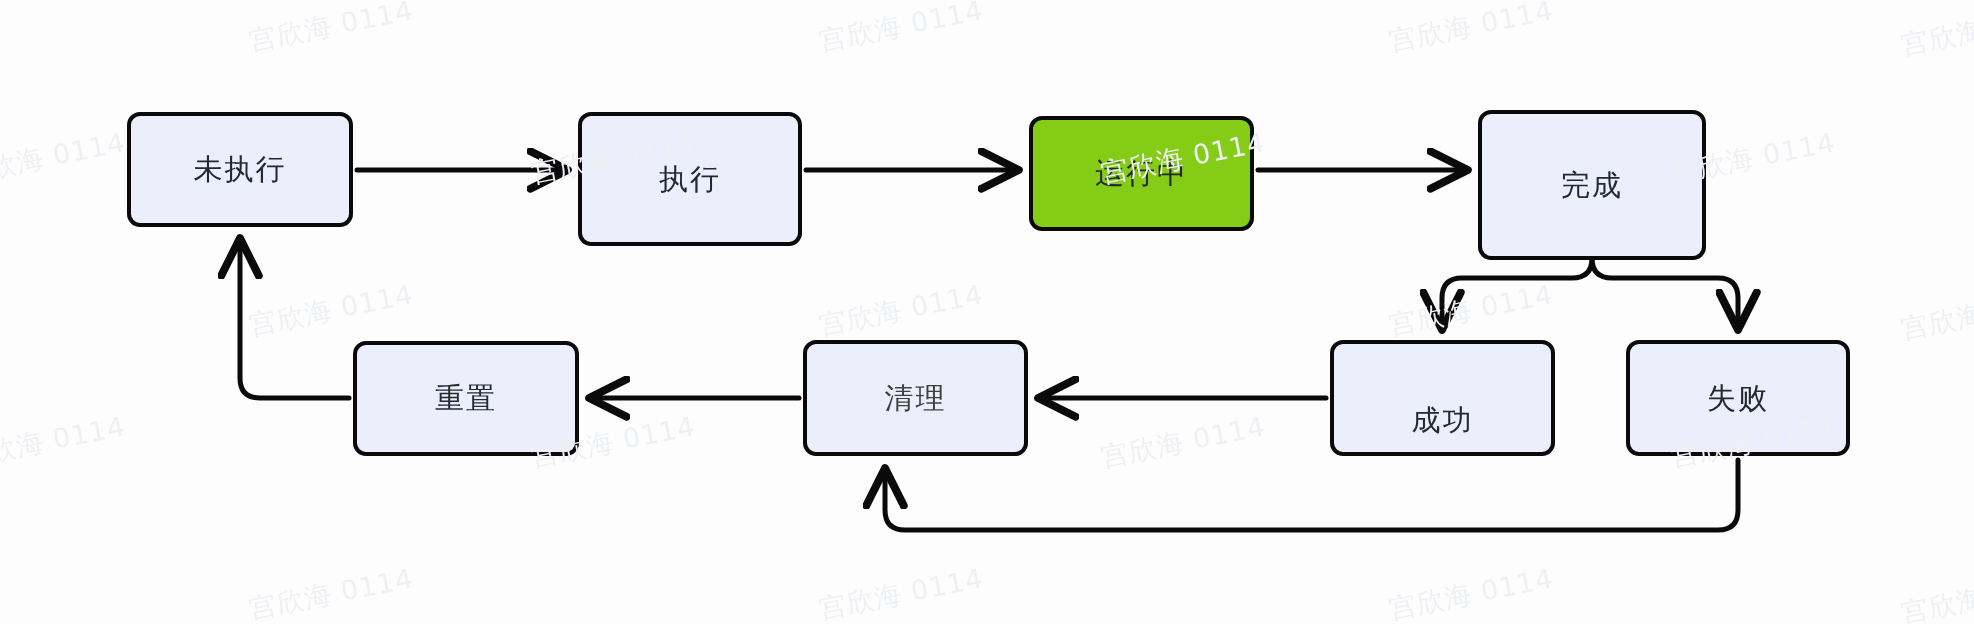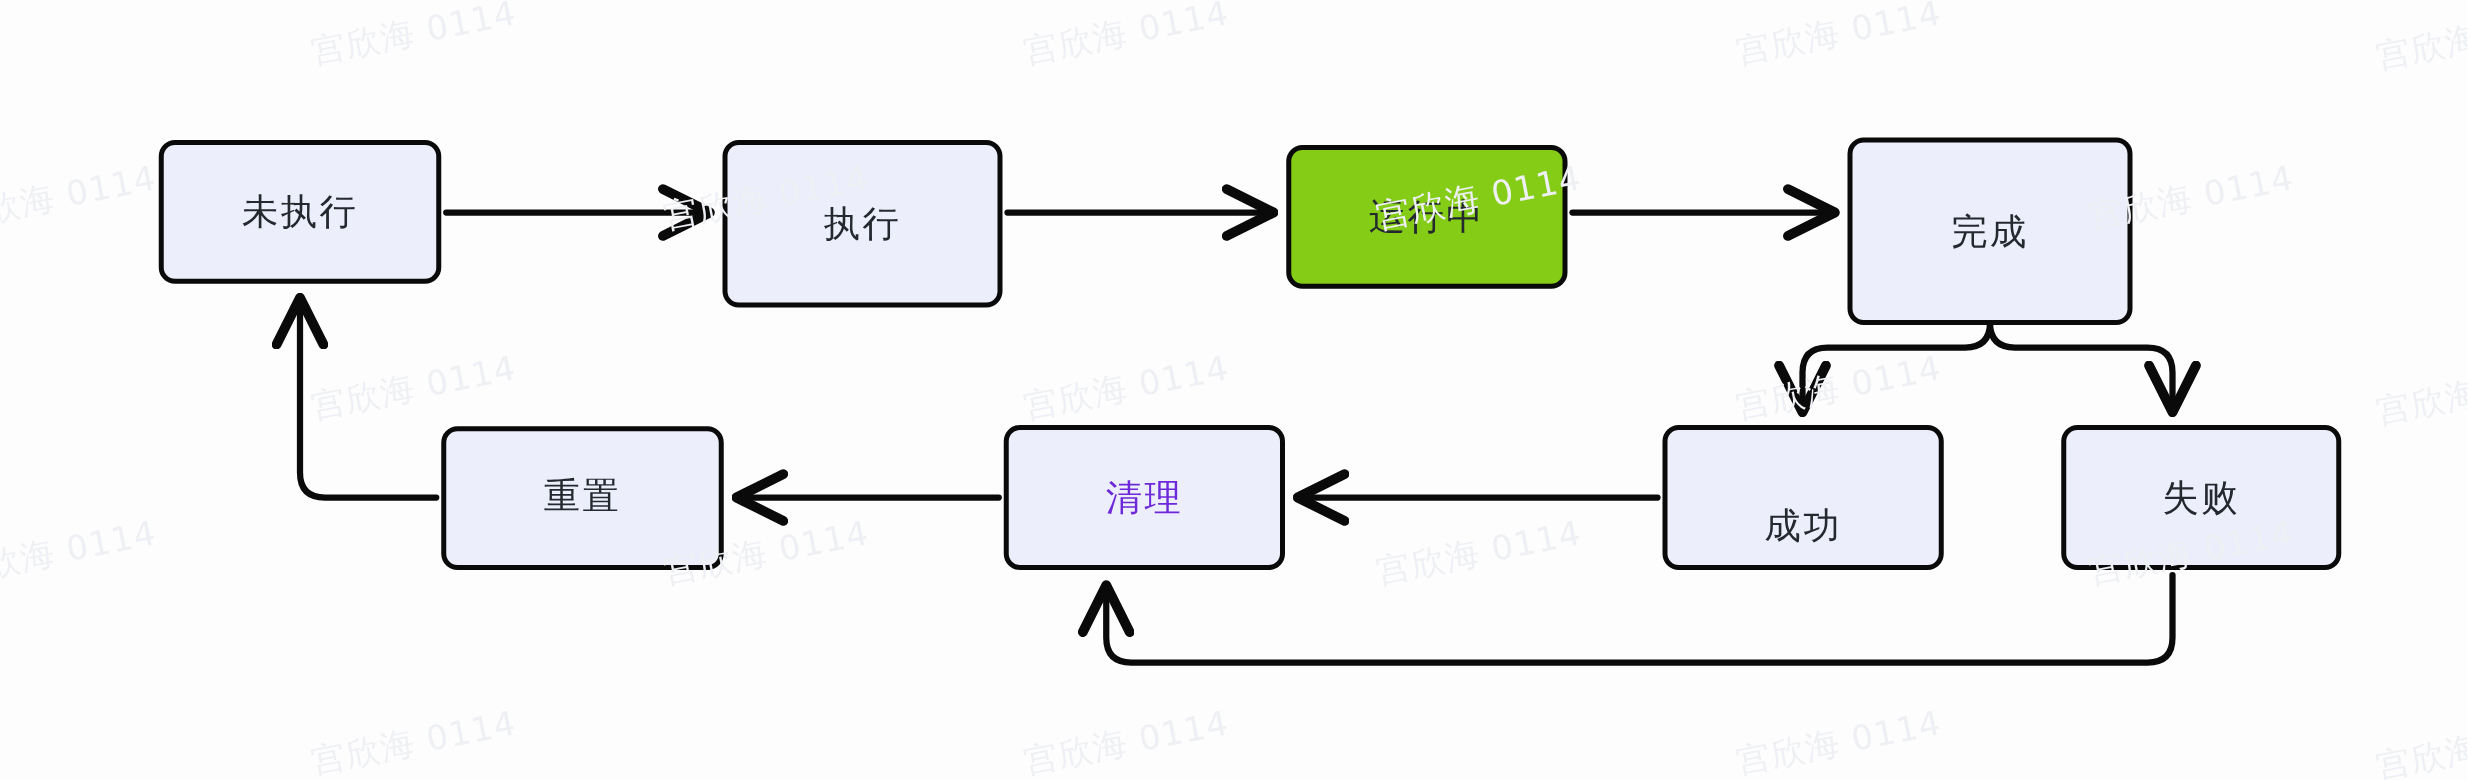--- a/index.html
+++ b/index.html
@@ -139,7 +139,7 @@
         <span class="node-label" style="color: #6d28d9;">清理</span>
       </div>
       <div class="node" style="left: 353px; top: 341px; width: 226px; height: 115px; background: rgb(236, 239, 251); border-color: rgb(10, 10, 10);">
-        <span class="node-label" style="color: rgb(36, 41, 47); font-family: Liberation Mono, monospace;">重置</span>
+        <span class="node-label" style="color: rgb(36, 41, 47);">重置</span>
       </div>
     </div>
 

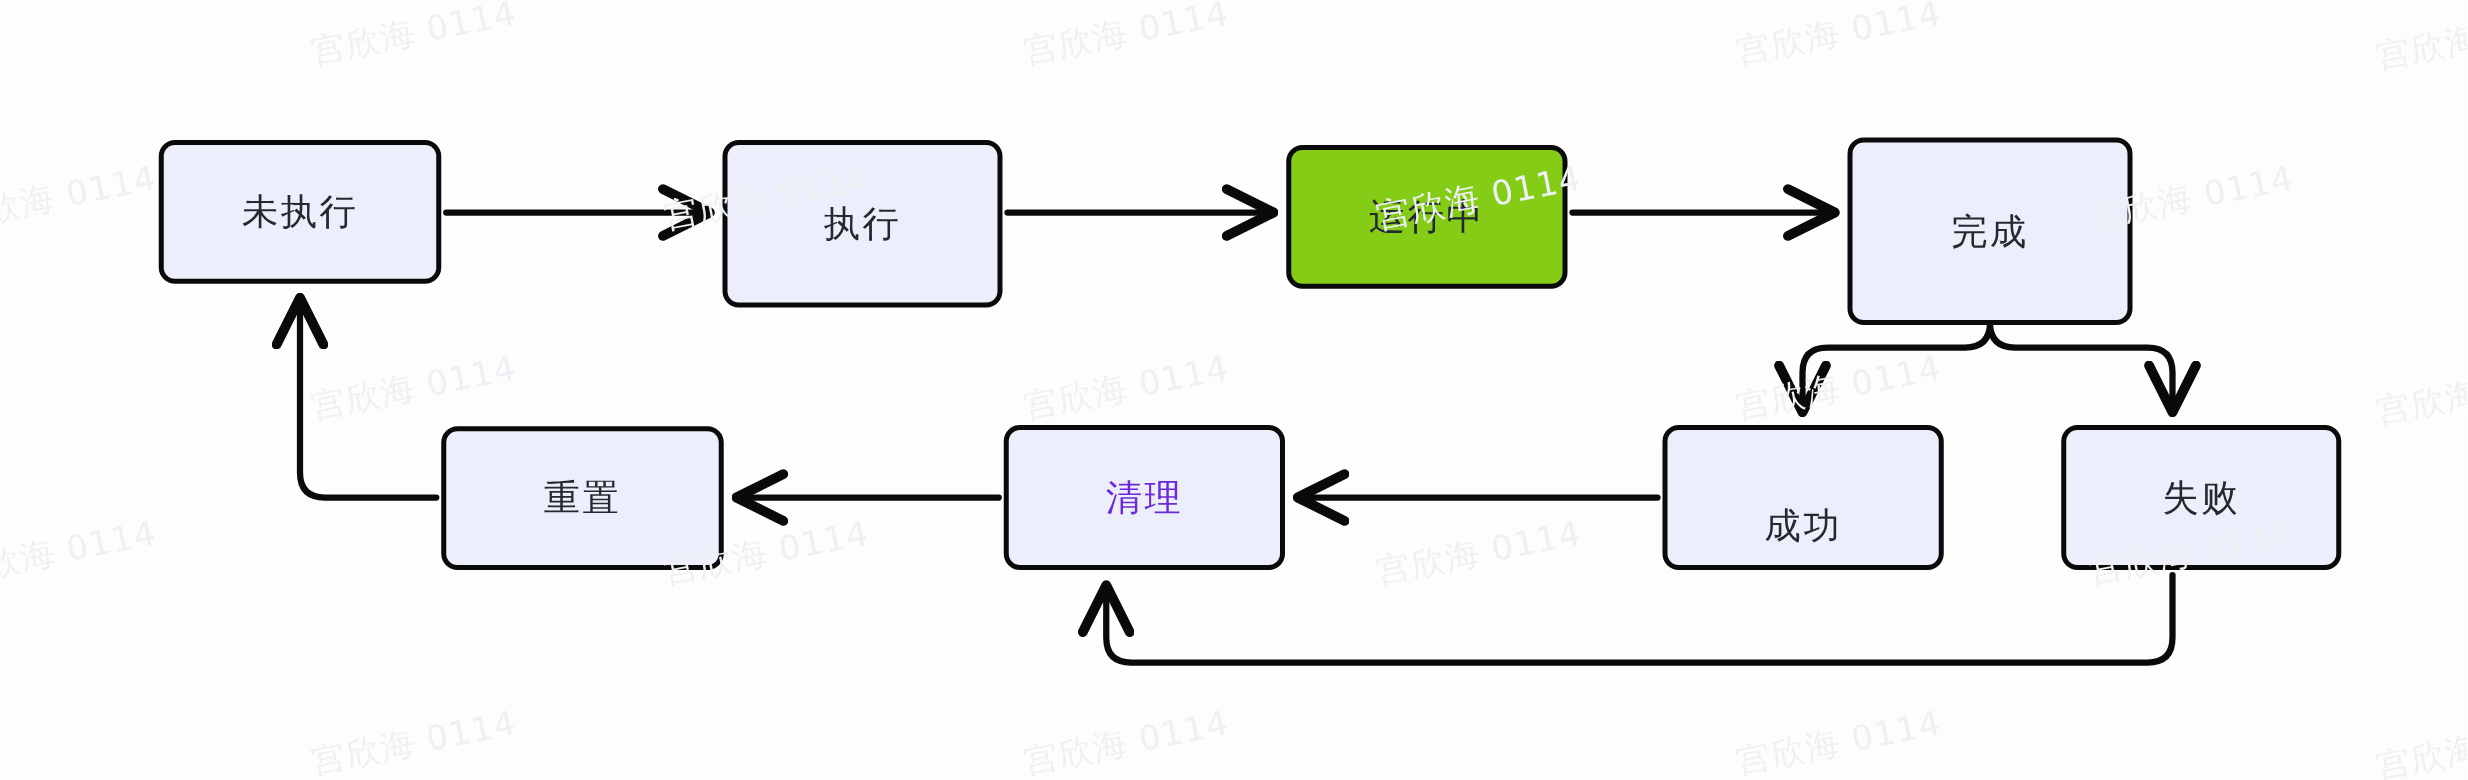--- a/index.html
+++ b/index.html
@@ -136,7 +136,7 @@
         <span class="node-label" style="color: rgb(36, 41, 47);">失败</span>
       </div>
       <div class="node" style="left: 803px; top: 340px; width: 225px; height: 116px; background: rgb(236, 239, 251); border-color: rgb(10, 10, 10);">
-        <span class="node-label" style="color: #6d28d9;">清理</span>
+        <span class="node-label" style="color: #404040;">清理</span>
       </div>
       <div class="node" style="left: 353px; top: 341px; width: 226px; height: 115px; background: rgb(236, 239, 251); border-color: rgb(10, 10, 10);">
         <span class="node-label" style="color: rgb(36, 41, 47);">重置</span>

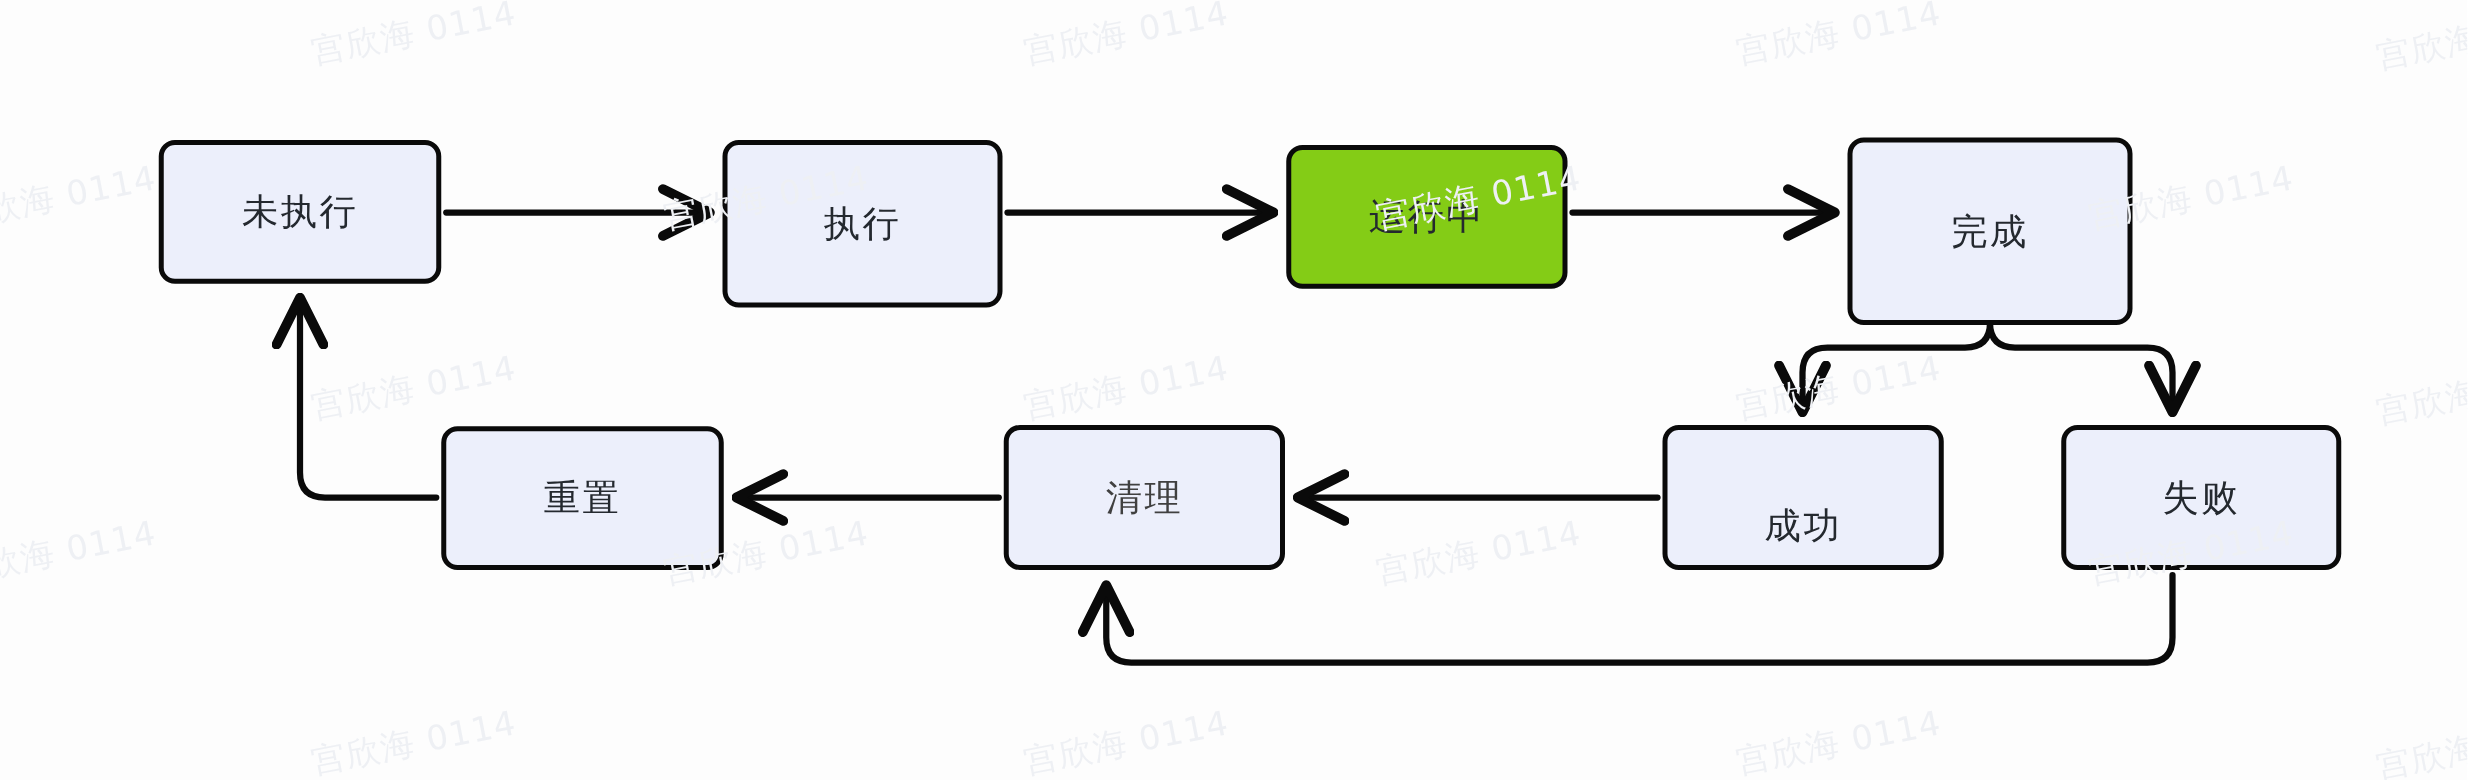--- a/index.html
+++ b/index.html
@@ -132,7 +132,7 @@
       <div class="node" style="left: 1330px; top: 340px; width: 225px; height: 116px; background: rgb(236, 239, 251); border-color: rgb(10, 10, 10);">
         <span class="node-label" style="color: rgb(36, 41, 47); margin-top: 45px;">成功</span>
       </div>
-      <div class="node" style="left: 1626px; top: 340px; width: 224px; height: 116px; background: rgb(236, 239, 251); border-color: rgb(10, 10, 10); margin-left: 23px;">
+      <div class="node" style="left: 1626px; top: 340px; width: 224px; height: 116px; background: rgb(236, 239, 251); border-color: rgb(10, 10, 10);">
         <span class="node-label" style="color: rgb(36, 41, 47);">失败</span>
       </div>
       <div class="node" style="left: 803px; top: 340px; width: 225px; height: 116px; background: rgb(236, 239, 251); border-color: rgb(10, 10, 10);">

